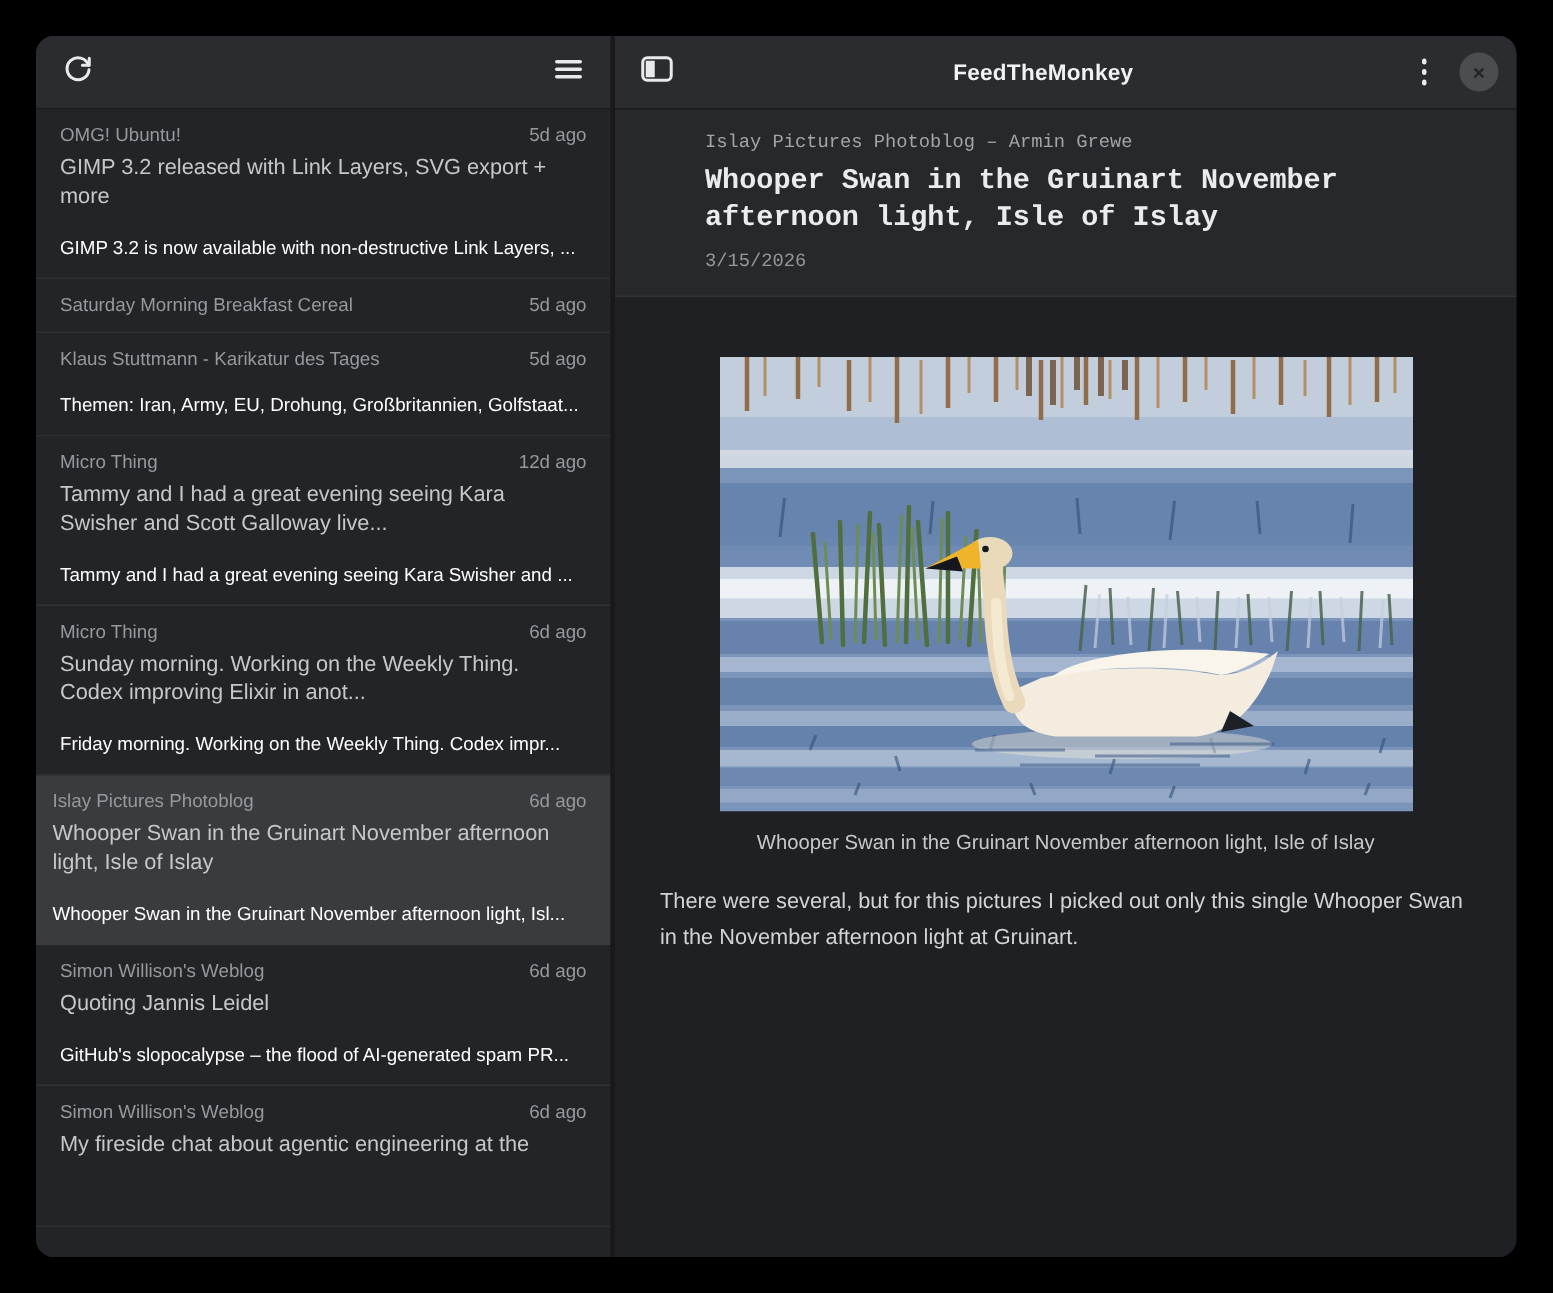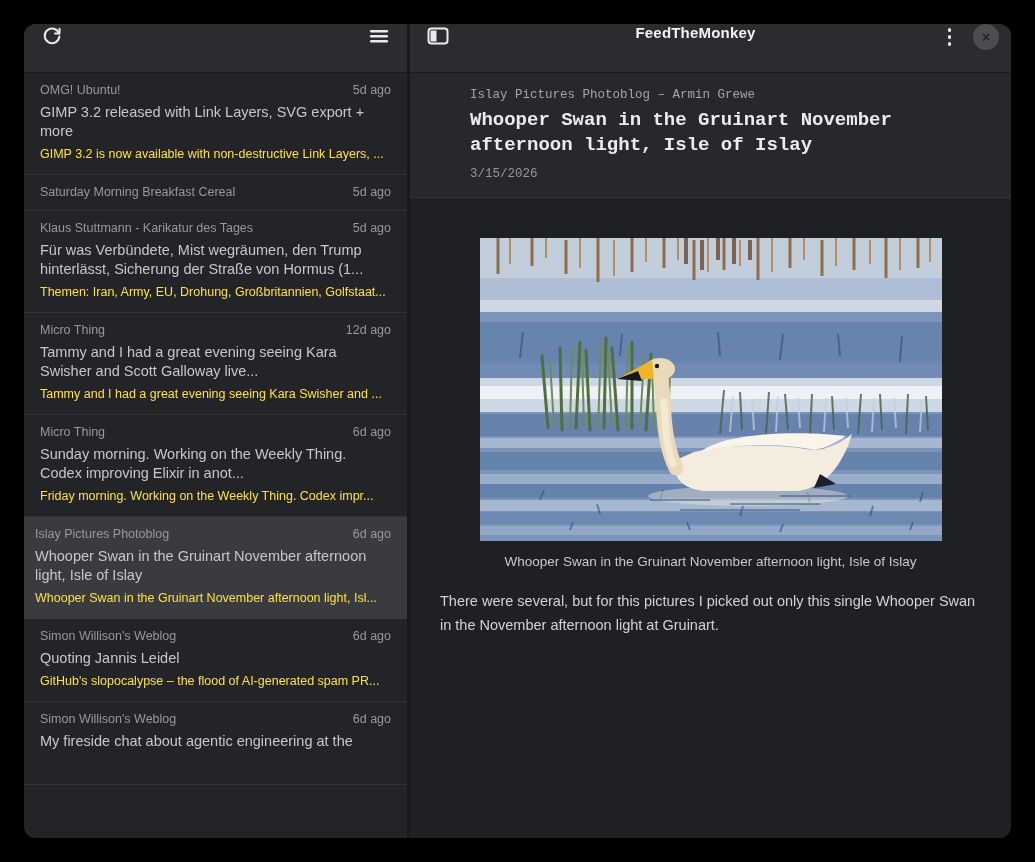--- a/index.html
+++ b/index.html
@@ -18,7 +18,7 @@
   .pane-divider { width:3px; flex:none; background:#19191c; }
   .toolbar {
     height:48px; flex:none; background:#2b2c30; border-bottom:1px solid #1a1b1e;
-    display:flex; align-items:flex-start;
+    display:flex; align-items:center;
   }
   .left-toolbar { justify-content:space-between; padding:0 14px; }
   .icon-btn { width:28px; height:28px; display:flex; align-items:center; justify-content:center; cursor:pointer; }

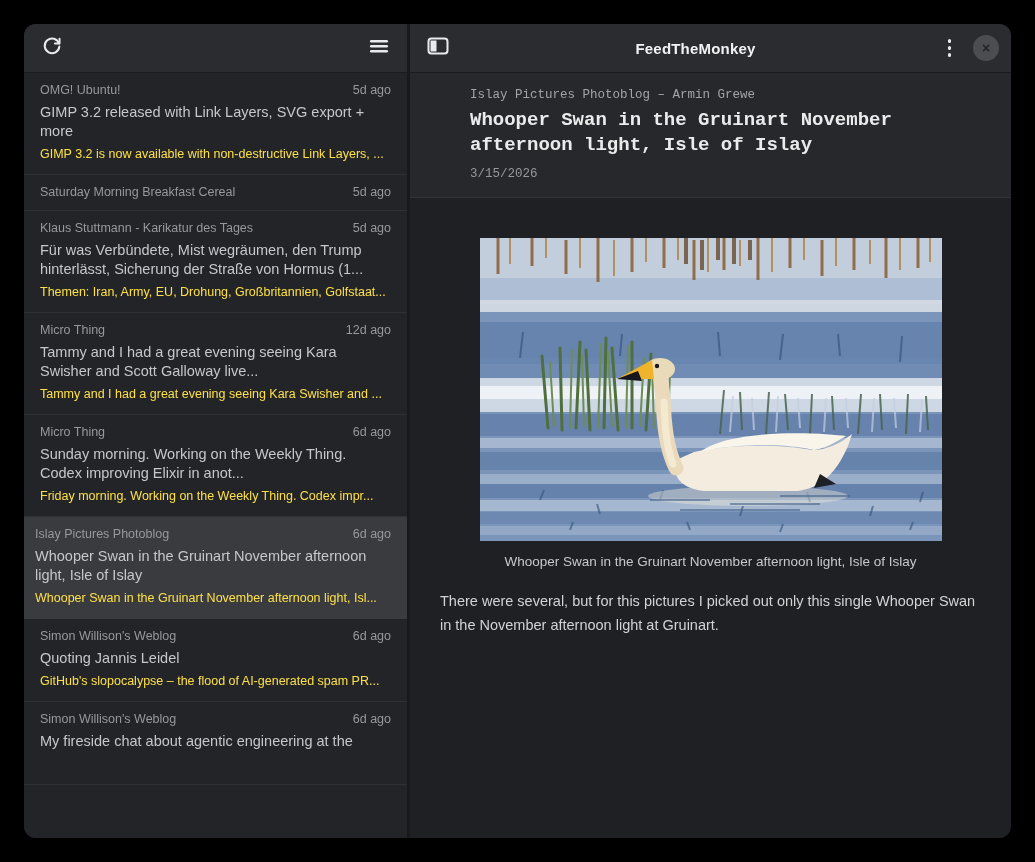--- a/index.html
+++ b/index.html
@@ -33,7 +33,7 @@
     display:-webkit-box; -webkit-line-clamp:2; -webkit-box-orient:vertical; overflow:hidden;
   }
   .item-summary {
-    margin-top:5px; font-size:12.5px; line-height:17px; color:#fde047;
+    margin-top:16px; font-size:12.5px; line-height:17px; color:#ffffff;
     white-space:nowrap; overflow:hidden; text-overflow:ellipsis; min-height:17px;
   }
   

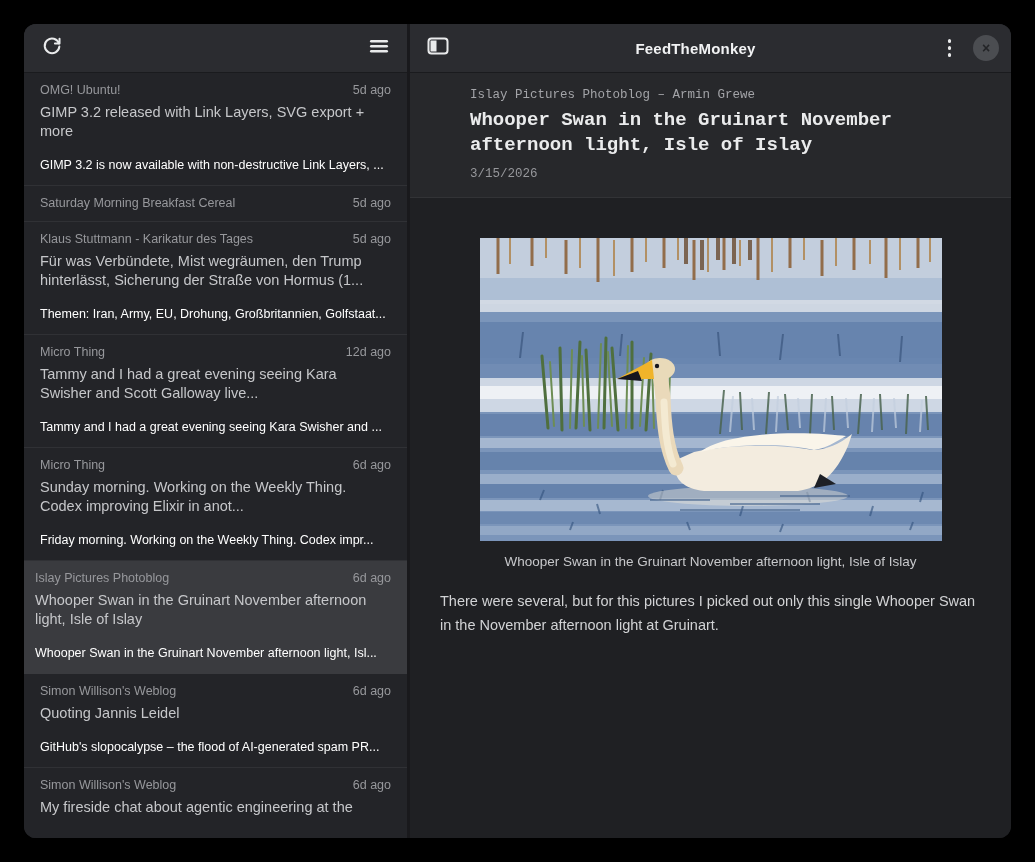--- a/index.html
+++ b/index.html
@@ -108,7 +108,6 @@
       <span class="item-source">Klaus Stuttmann - Karikatur des Tages</span>
       <span class="item-time">5d ago</span>
     </div>
-    <div class="item-title">Für was Verbündete, Mist wegräumen, den Trump hinterlässt, Sicherung der Straße von Hormus  (1...</div>
     <div class="item-summary">Themen: Iran, Army, EU, Drohung, Großbritannien, Golfstaat...</div>
   </div>
 

